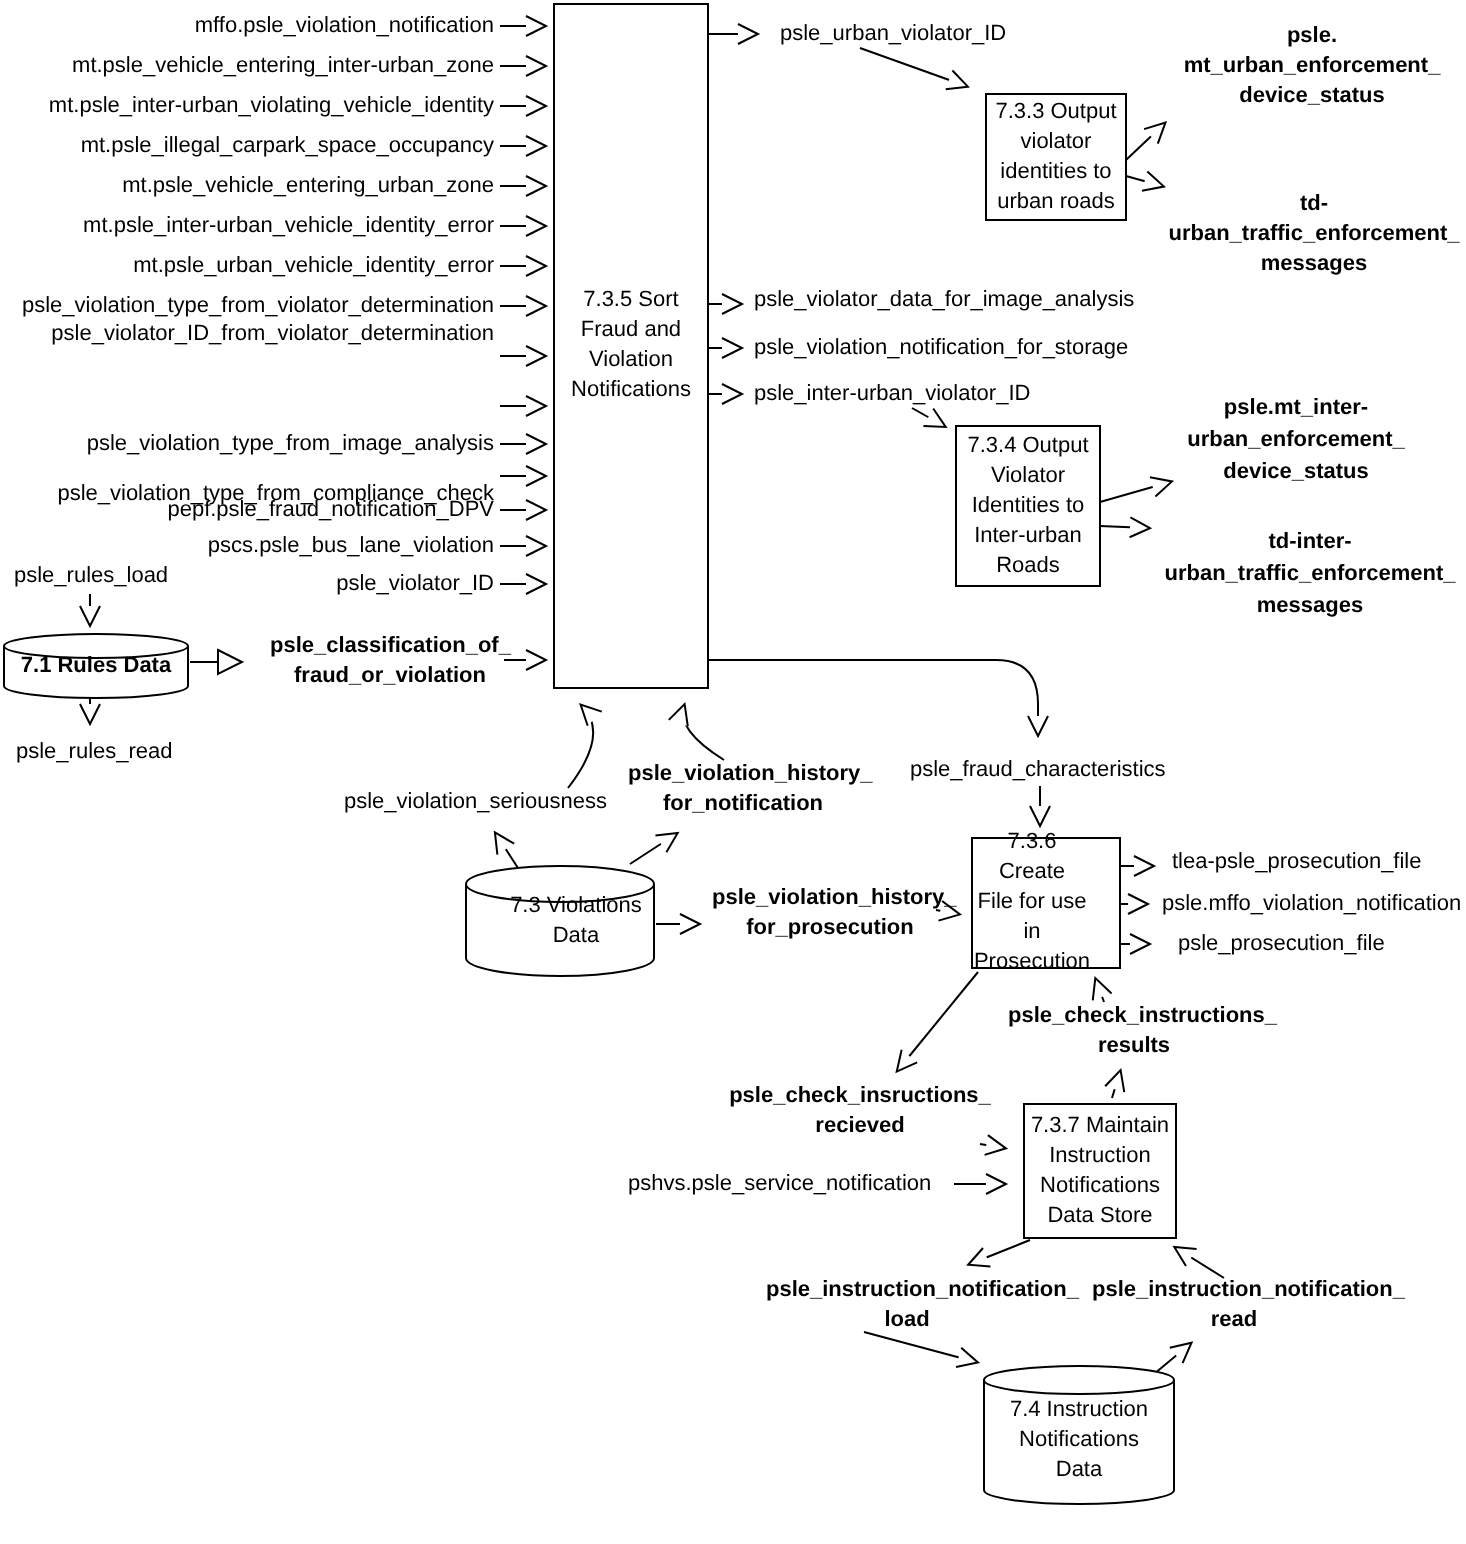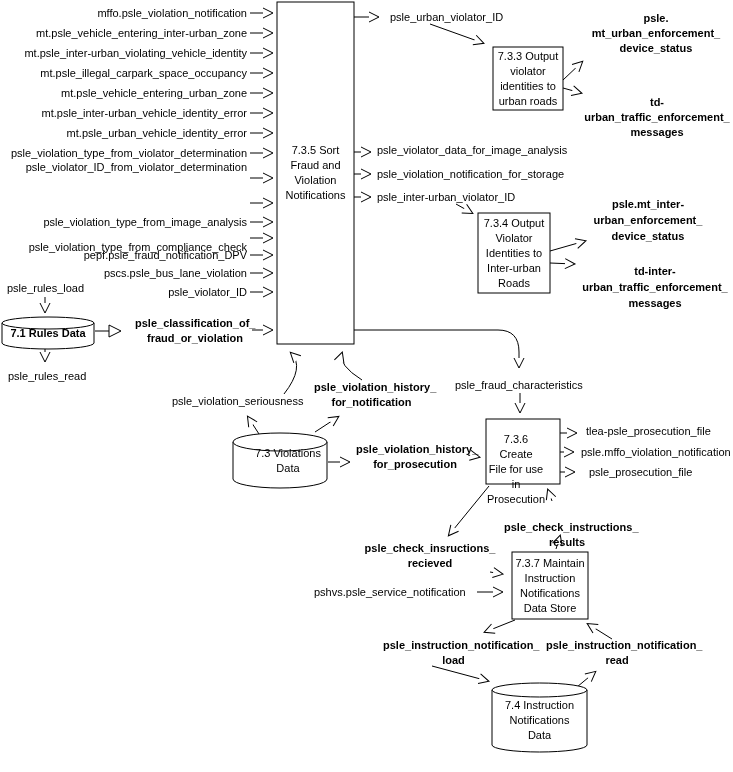--- a/index.html
+++ b/index.html
@@ -128,7 +128,7 @@
 Identities to
 Inter-urban
 Roads</div>
-<div class="node-label" style="left:486px;top:419px;width:60px;height:65px;margin-top:18px;">7.3.6 Create
+<div class="node-label" style="left:486px;top:419px;width:60px;height:65px;">7.3.6 Create
 File for use in
 Prosecution</div>
 <div class="node-label" style="left:512px;top:552px;width:76px;height:67px;">7.3.7 Maintain

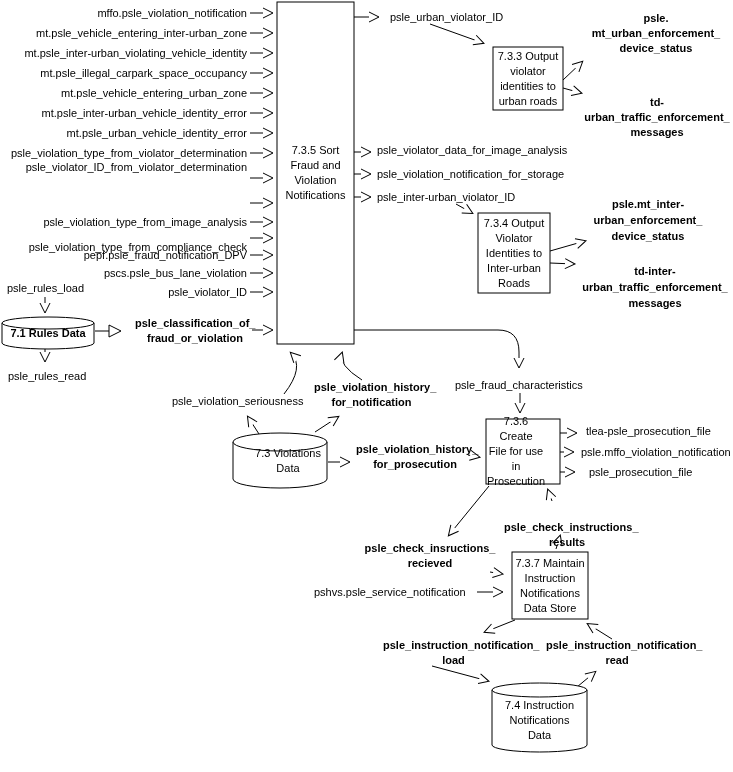--- a/index.html
+++ b/index.html
@@ -192,7 +192,7 @@
 <div class="lbl" style="left:581px;top:445px;">psle.mffo_violation_notification</div>
 <div class="lbl" style="left:589px;top:465px;">psle_prosecution_file</div>
 
-<div class="lbl ctr" style="left:504px;top:520px;width:126px;">psle_check_instructions_
+<div class="lbl ctr" style="left:504px;top:501px;width:126px;">psle_check_instructions_
 results</div>
 <div class="lbl ctr" style="left:362px;top:541px;width:136px;">psle_check_insructions_
 recieved</div>

